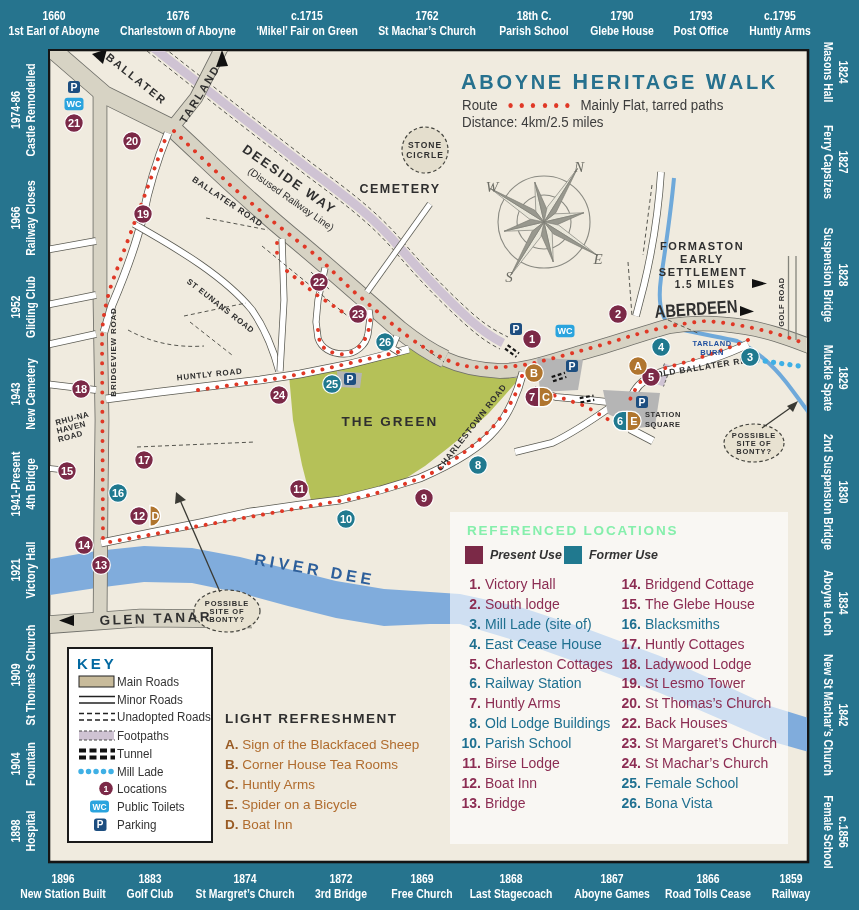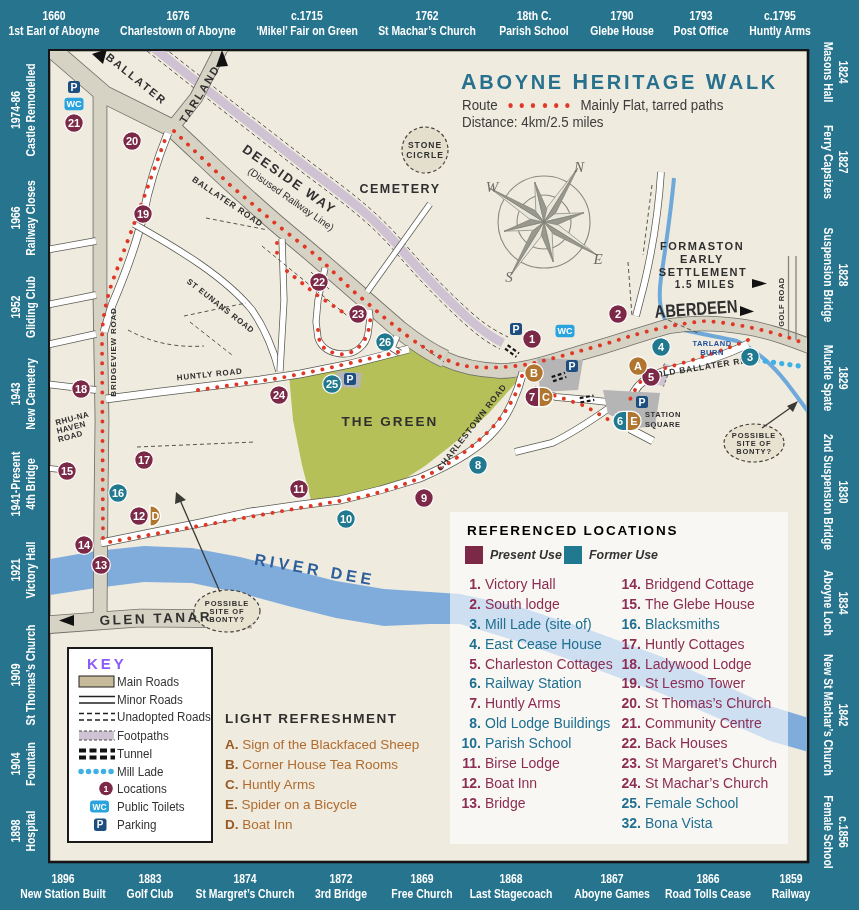--- a/index.html
+++ b/index.html
@@ -21,7 +21,7 @@
 .ri{font-size:13.5px;color:#b06c2e;line-height:20px;white-space:nowrap}
 .rl{font-weight:bold;color:#995b24}
 #refbox{position:absolute;left:450px;top:512px;width:338px;height:332px;background:rgba(255,255,255,0.62)}
-#refbox h3{position:absolute;left:17px;top:11px;font-size:13.5px;letter-spacing:1.8px;color:#000000;white-space:nowrap}
+#refbox h3{position:absolute;left:17px;top:11px;font-size:13.5px;letter-spacing:1.8px;color:#86efac;white-space:nowrap}
 .leg{position:absolute;top:33px;height:18px}
 .leg .sq{display:inline-block;width:18px;height:18px;vertical-align:middle}
 .leg .lt{display:inline-block;font-size:13.5px;font-style:italic;font-weight:bold;color:#333;margin-left:7px;vertical-align:middle;transform:scaleX(0.92);transform-origin:0 50%}

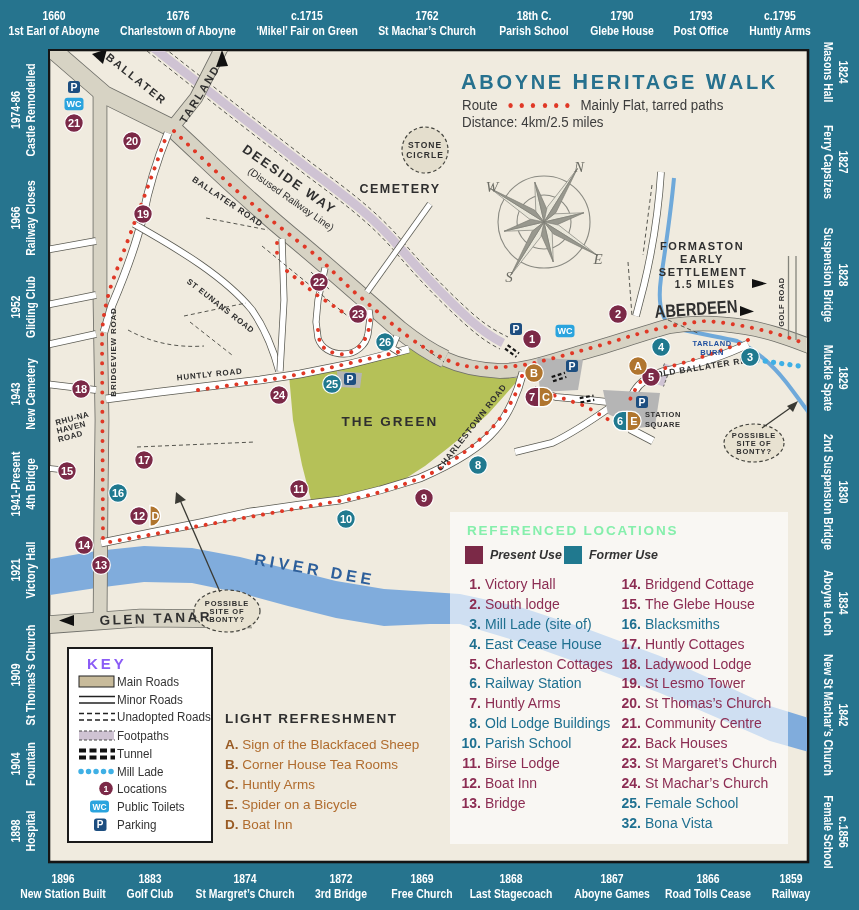--- a/index.html
+++ b/index.html
@@ -12,7 +12,7 @@
 #dist{position:absolute;left:462px;top:113px;font-size:15.5px;color:#3c3c3c;white-space:nowrap;transform:scaleX(0.86);transform-origin:0 0}
 .rdot{display:inline-block;width:5px;height:5px;border-radius:50%;background:#e03826;margin:0 4.1px;vertical-align:2px}
 #keybox{position:absolute;left:67px;top:647px;width:146px;height:196px;background:#fff;border:2px solid #1a1a1a}
-#keybox h3{position:absolute;left:18px;top:6px;font-size:15px;letter-spacing:3px;color:#8b5cf6}
+#keybox h3{position:absolute;left:8px;top:6px;font-size:15px;letter-spacing:3px;color:#0369a1}
 .krow{position:absolute;left:9px;height:15px;white-space:nowrap}
 .krow svg{vertical-align:middle}
 .krow span{display:inline-block;font-size:12.5px;color:#333;margin-left:1px;vertical-align:middle;transform:scaleX(0.93);transform-origin:0 50%}

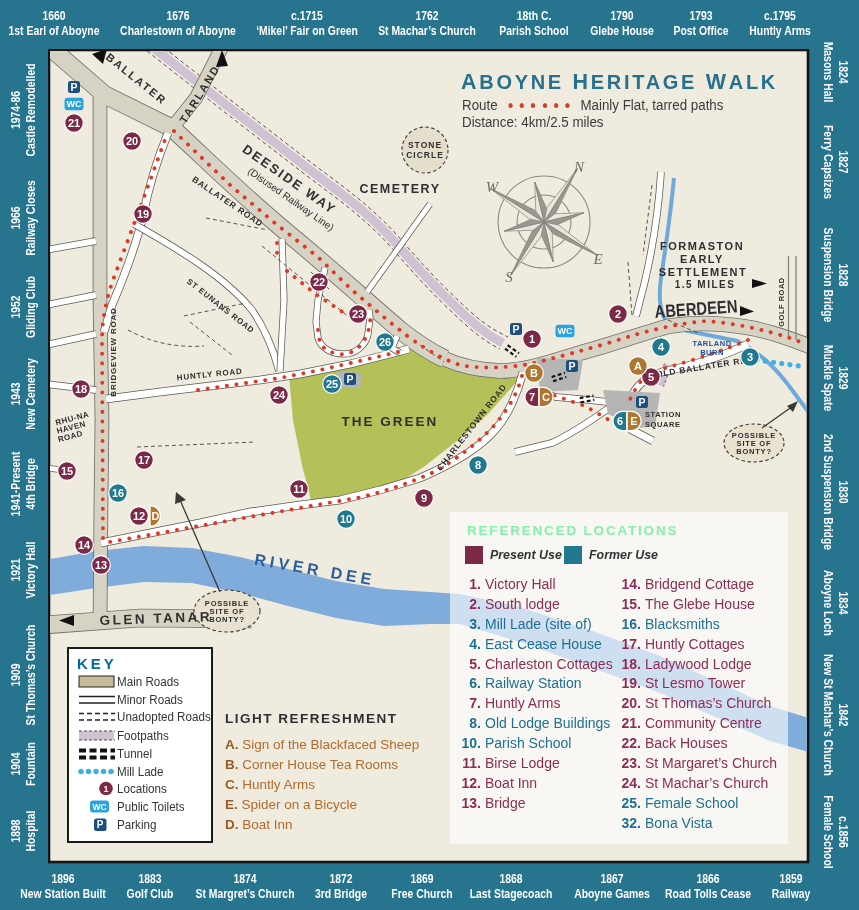--- a/index.html
+++ b/index.html
@@ -492,7 +492,6 @@
       <div class="li m"><span class="n">18.</span><span class="nm">Ladywood Lodge</span></div>
       <div class="li m"><span class="n">19.</span><span class="nm">St Lesmo Tower</span></div>
       <div class="li m"><span class="n">20.</span><span class="nm">St Thomas’s Church</span></div>
-      <div class="li m"><span class="n">21.</span><span class="nm">Community Centre</span></div>
       <div class="li m"><span class="n">22.</span><span class="nm">Back Houses</span></div>
       <div class="li m"><span class="n">23.</span><span class="nm">St Margaret’s Church</span></div>
       <div class="li m"><span class="n">24.</span><span class="nm">St Machar’s Church</span></div>

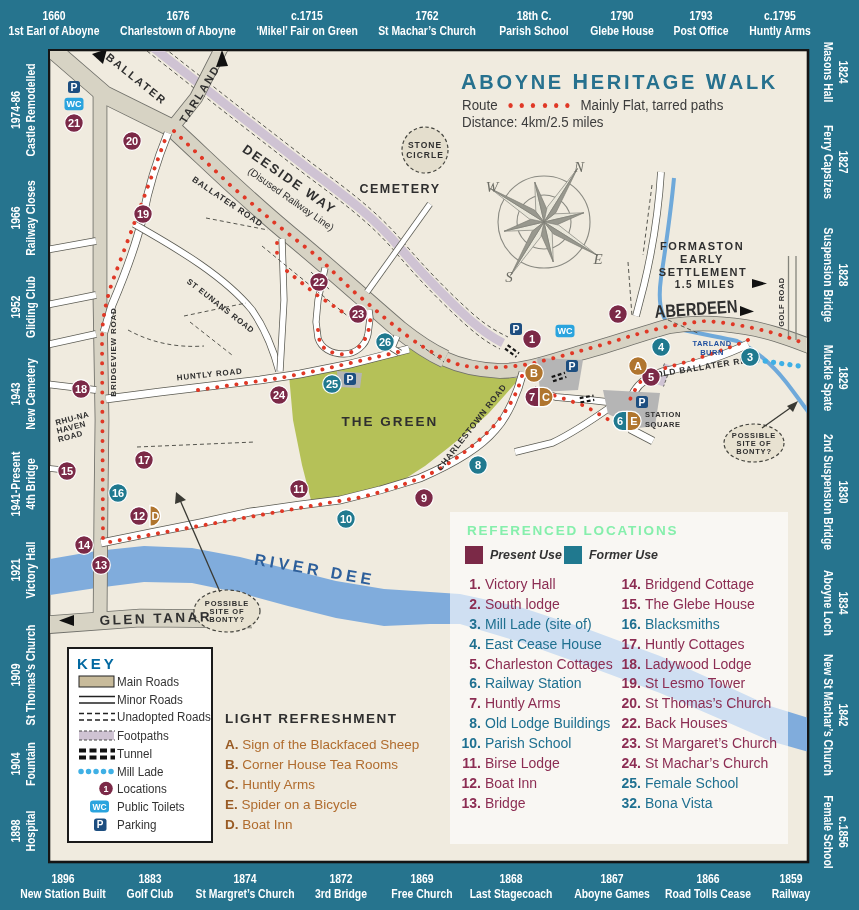--- a/index.html
+++ b/index.html
@@ -496,7 +496,7 @@
       <div class="li m"><span class="n">23.</span><span class="nm">St Margaret’s Church</span></div>
       <div class="li m"><span class="n">24.</span><span class="nm">St Machar’s Church</span></div>
       <div class="li t"><span class="n">25.</span><span class="nm">Female School</span></div>
-      <div class="li t"><span class="n">32.</span><span class="nm">Bona Vista</span></div>
+      <div class="li t"><span class="n">26.</span><span class="nm">Bona Vista</span></div>
     </div>
 </div>
 </body></html>

